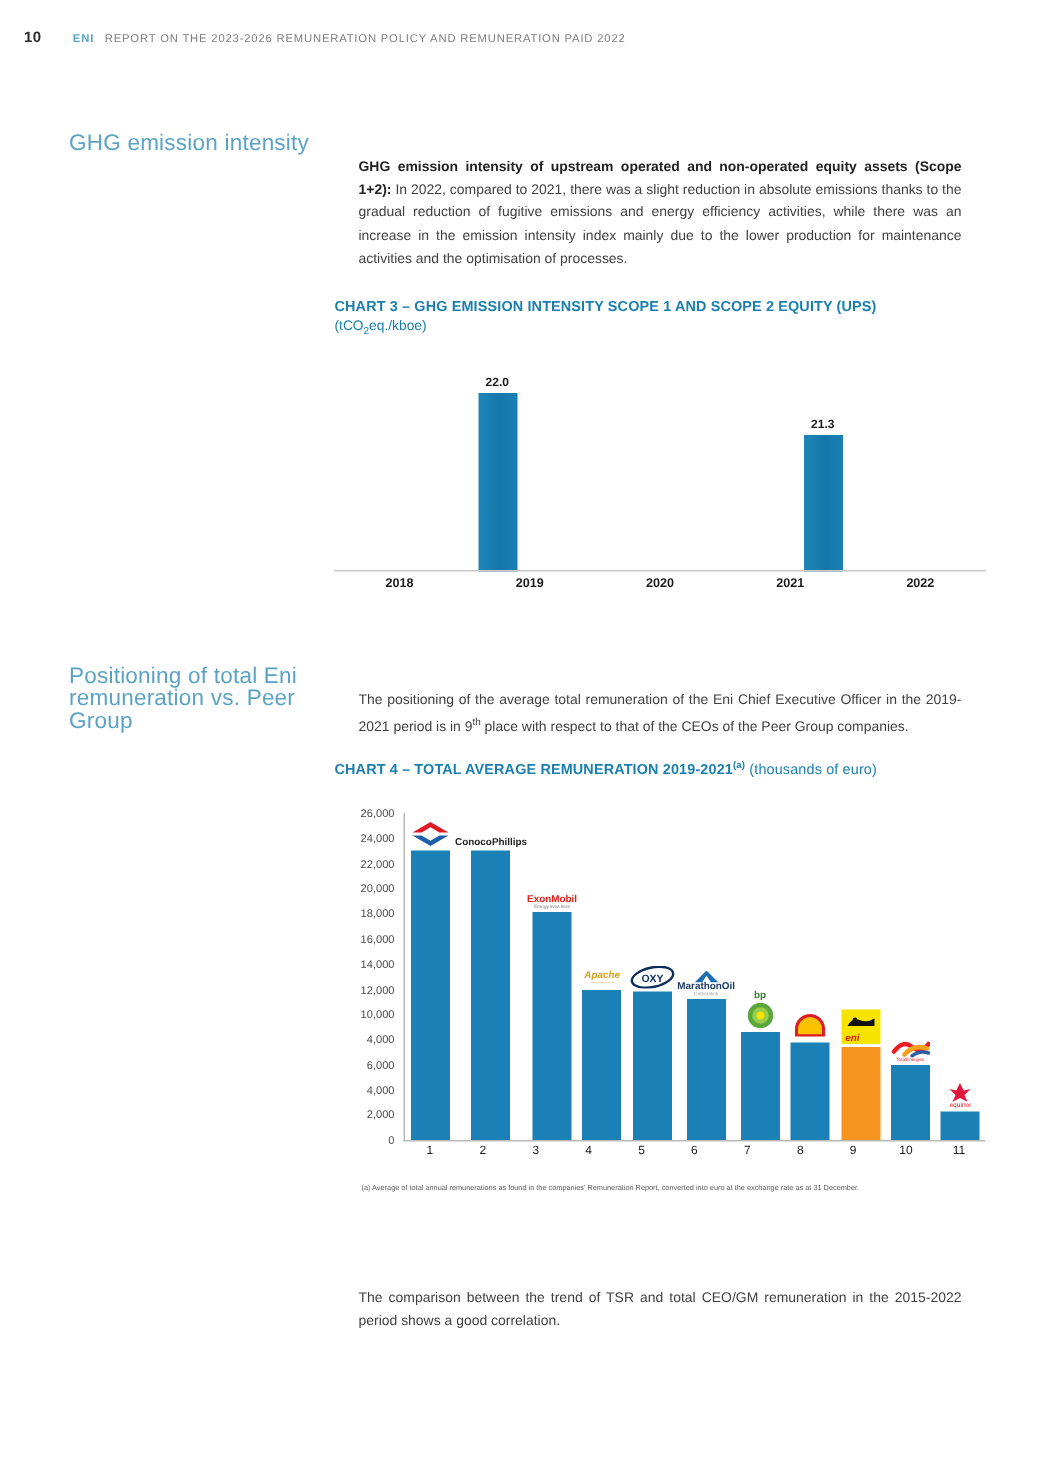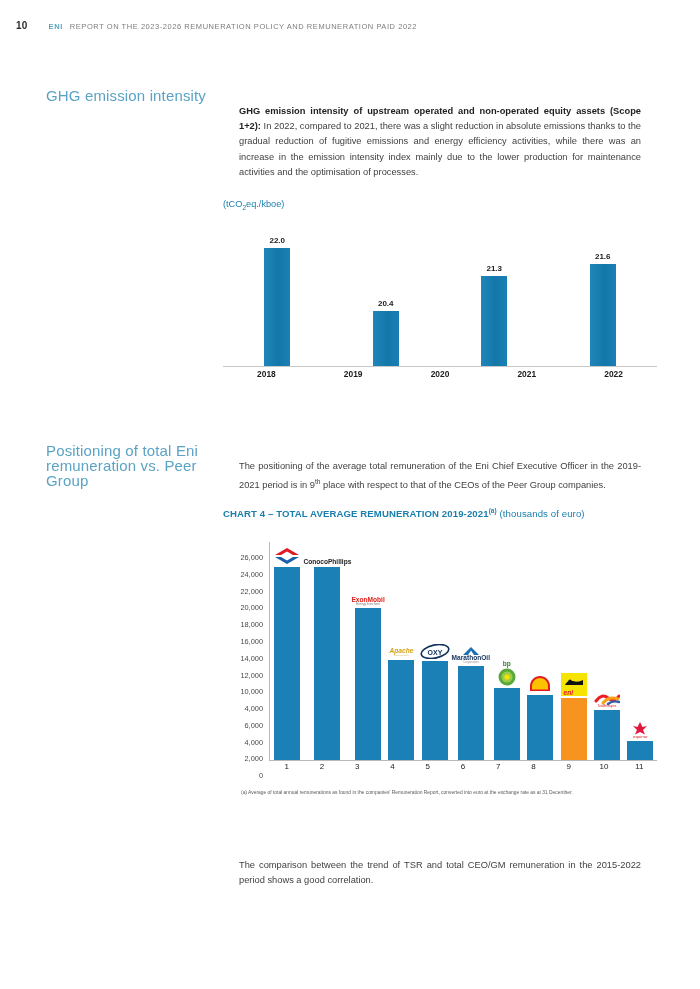--- a/index.html
+++ b/index.html
@@ -281,6 +281,7 @@
 </div>
 
 <div class="chart-block" style="top:198px; left:223px; width:434px;">
+  <div class="chart-title">CHART 3 – GHG EMISSION INTENSITY SCOPE 1 AND SCOPE 2 EQUITY (UPS)</div>
   <div class="chart-subtitle"><span>(tCO</span><sub>2</sub><span>eq./kboe)</span></div>
 
   <div id="chart3-plot">

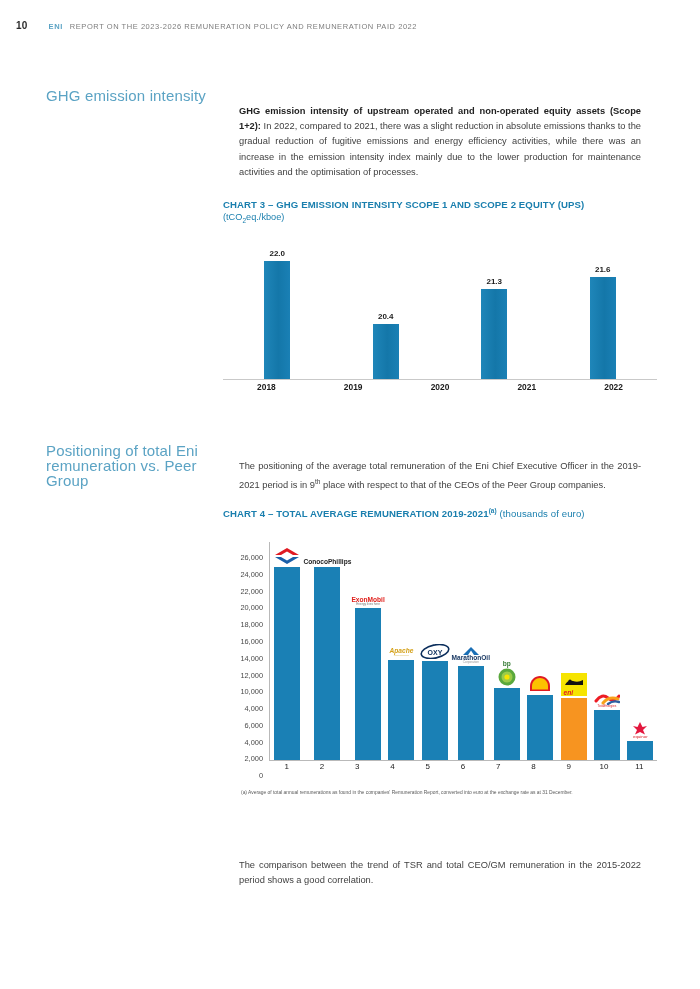--- a/index.html
+++ b/index.html
@@ -297,10 +297,6 @@
         <div class="c3-col">
           <div class="c3-val">21.3</div>
           <div class="c3-bar" style="height: 91.3235px;"></div>
-        </div>
-        <div class="c3-col">
-          <div class="c3-val">21.6</div>
-          <div class="c3-bar" style="height: 103.235px;"></div>
         </div>
       </div>
     <div class="axis-line"></div>

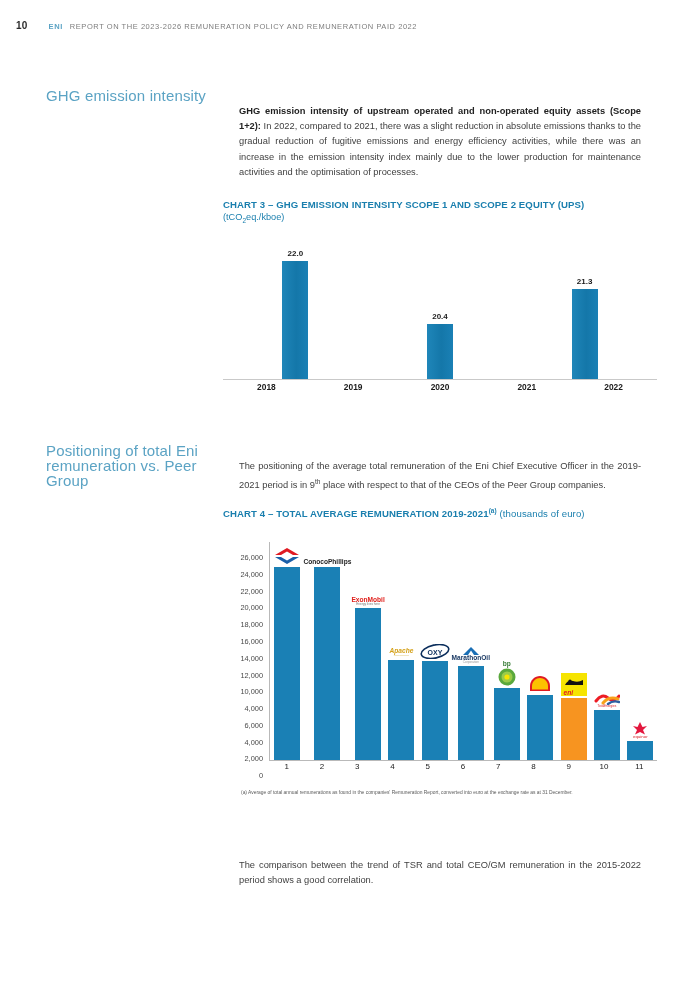--- a/index.html
+++ b/index.html
@@ -289,10 +289,6 @@
         <div class="c3-col">
           <div class="c3-val">22.0</div>
           <div class="c3-bar" style="height: 119.118px;"></div>
-        </div>
-        <div class="c3-col">
-          <div class="c3-val">20.4</div>
-          <div class="c3-bar" style="height: 55.5882px;"></div>
         </div>
         <div class="c3-col">
           <div class="c3-val">21.3</div>

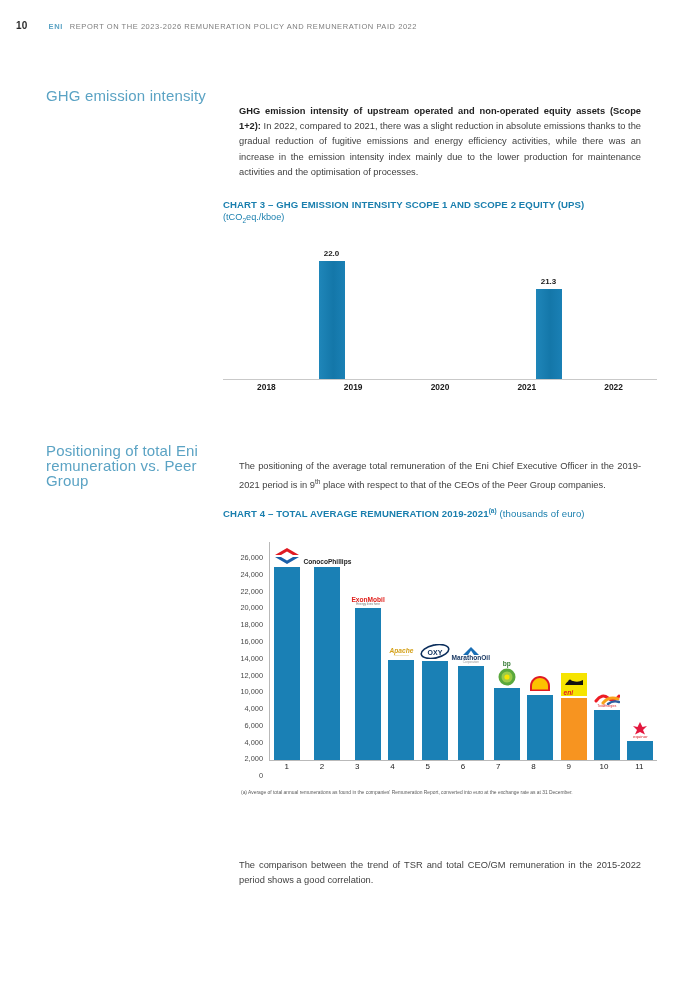--- a/index.html
+++ b/index.html
@@ -181,7 +181,7 @@
   .c4-axis {
     position: absolute;
     left: 0;
-    top: 15px;
+    top: 0;
     width: 44px;
     height: 218px;
     text-align: center;

